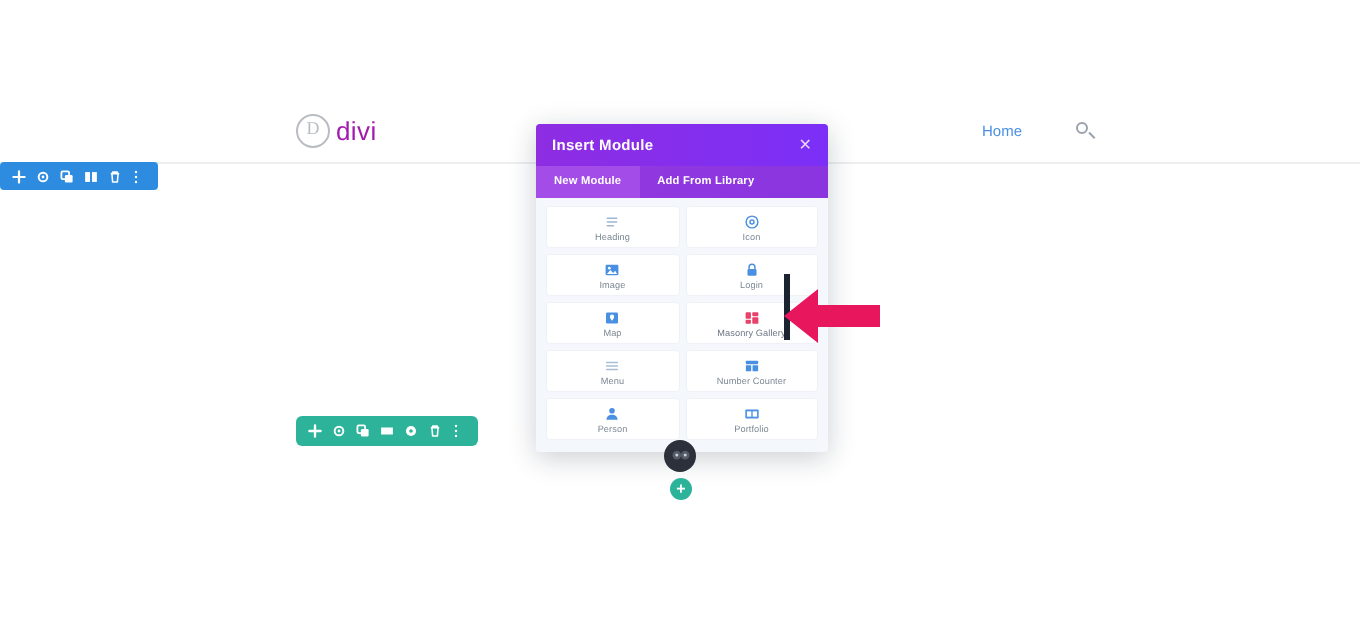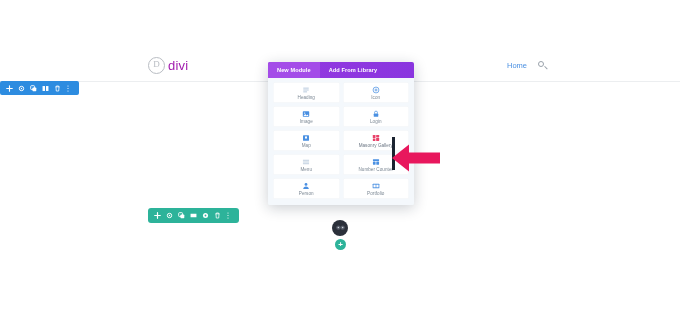--- a/index.html
+++ b/index.html
@@ -57,7 +57,7 @@
     top: 61px;
     display: flex;
     align-items: center;
-    gap: 11px;
+    gap: 27px;
   }
   .nav-link {
     color: #4a90e2;

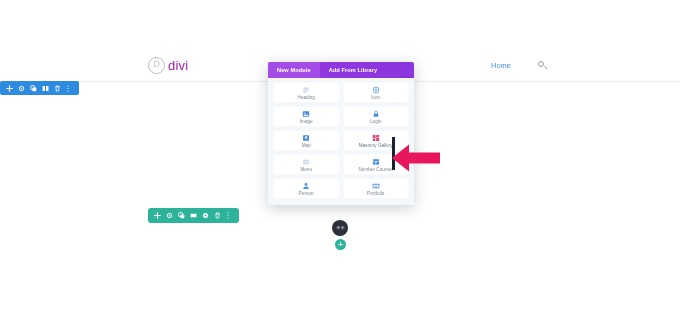--- a/index.html
+++ b/index.html
@@ -343,6 +343,10 @@
 
 <div class="modal">
 
+  <div class="modal-header">
+    <span class="modal-title">Insert Module</span>
+    <span class="modal-close">✕</span>
+  </div>
 
   <div class="modal-tabs">
     <div class="tab active">New Module</div>

